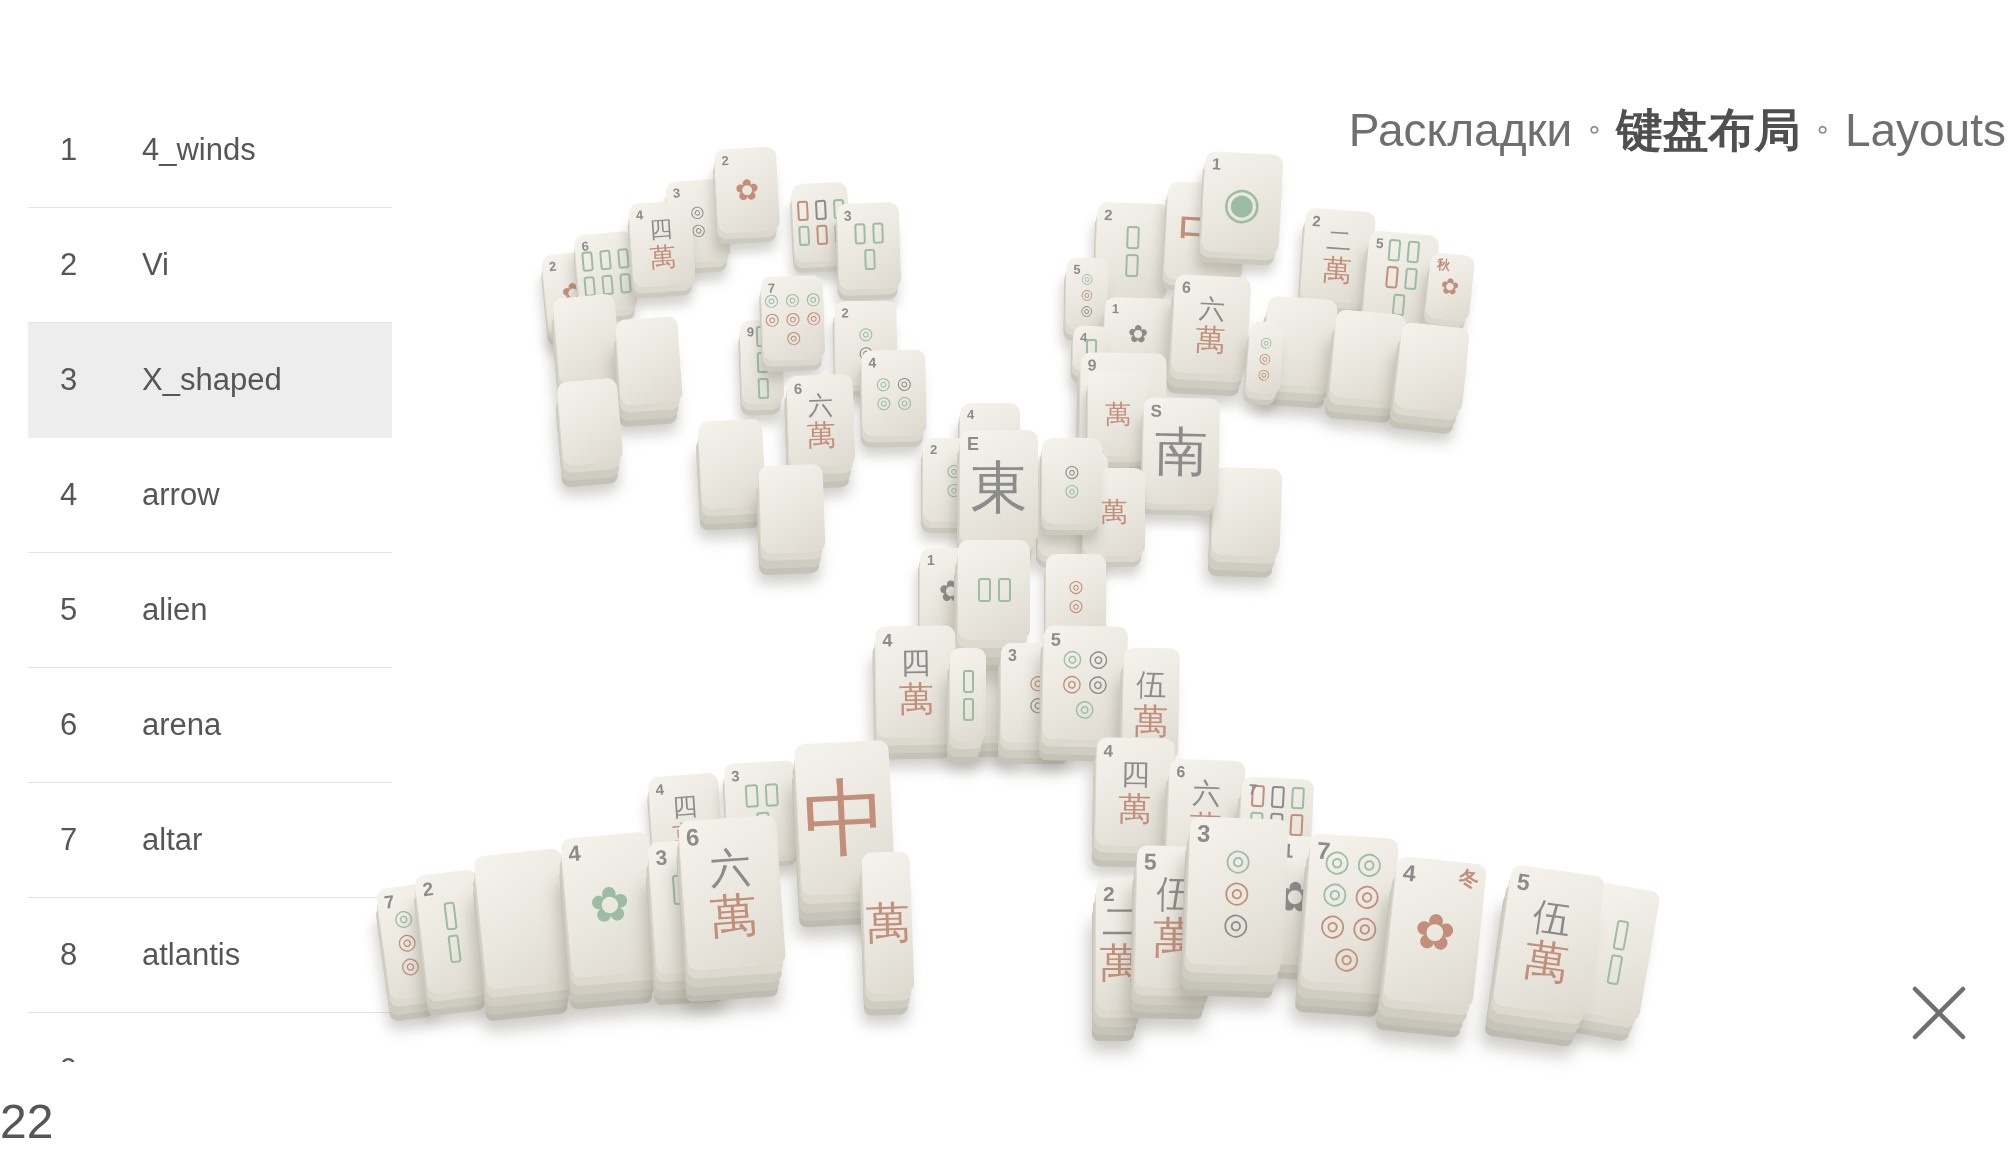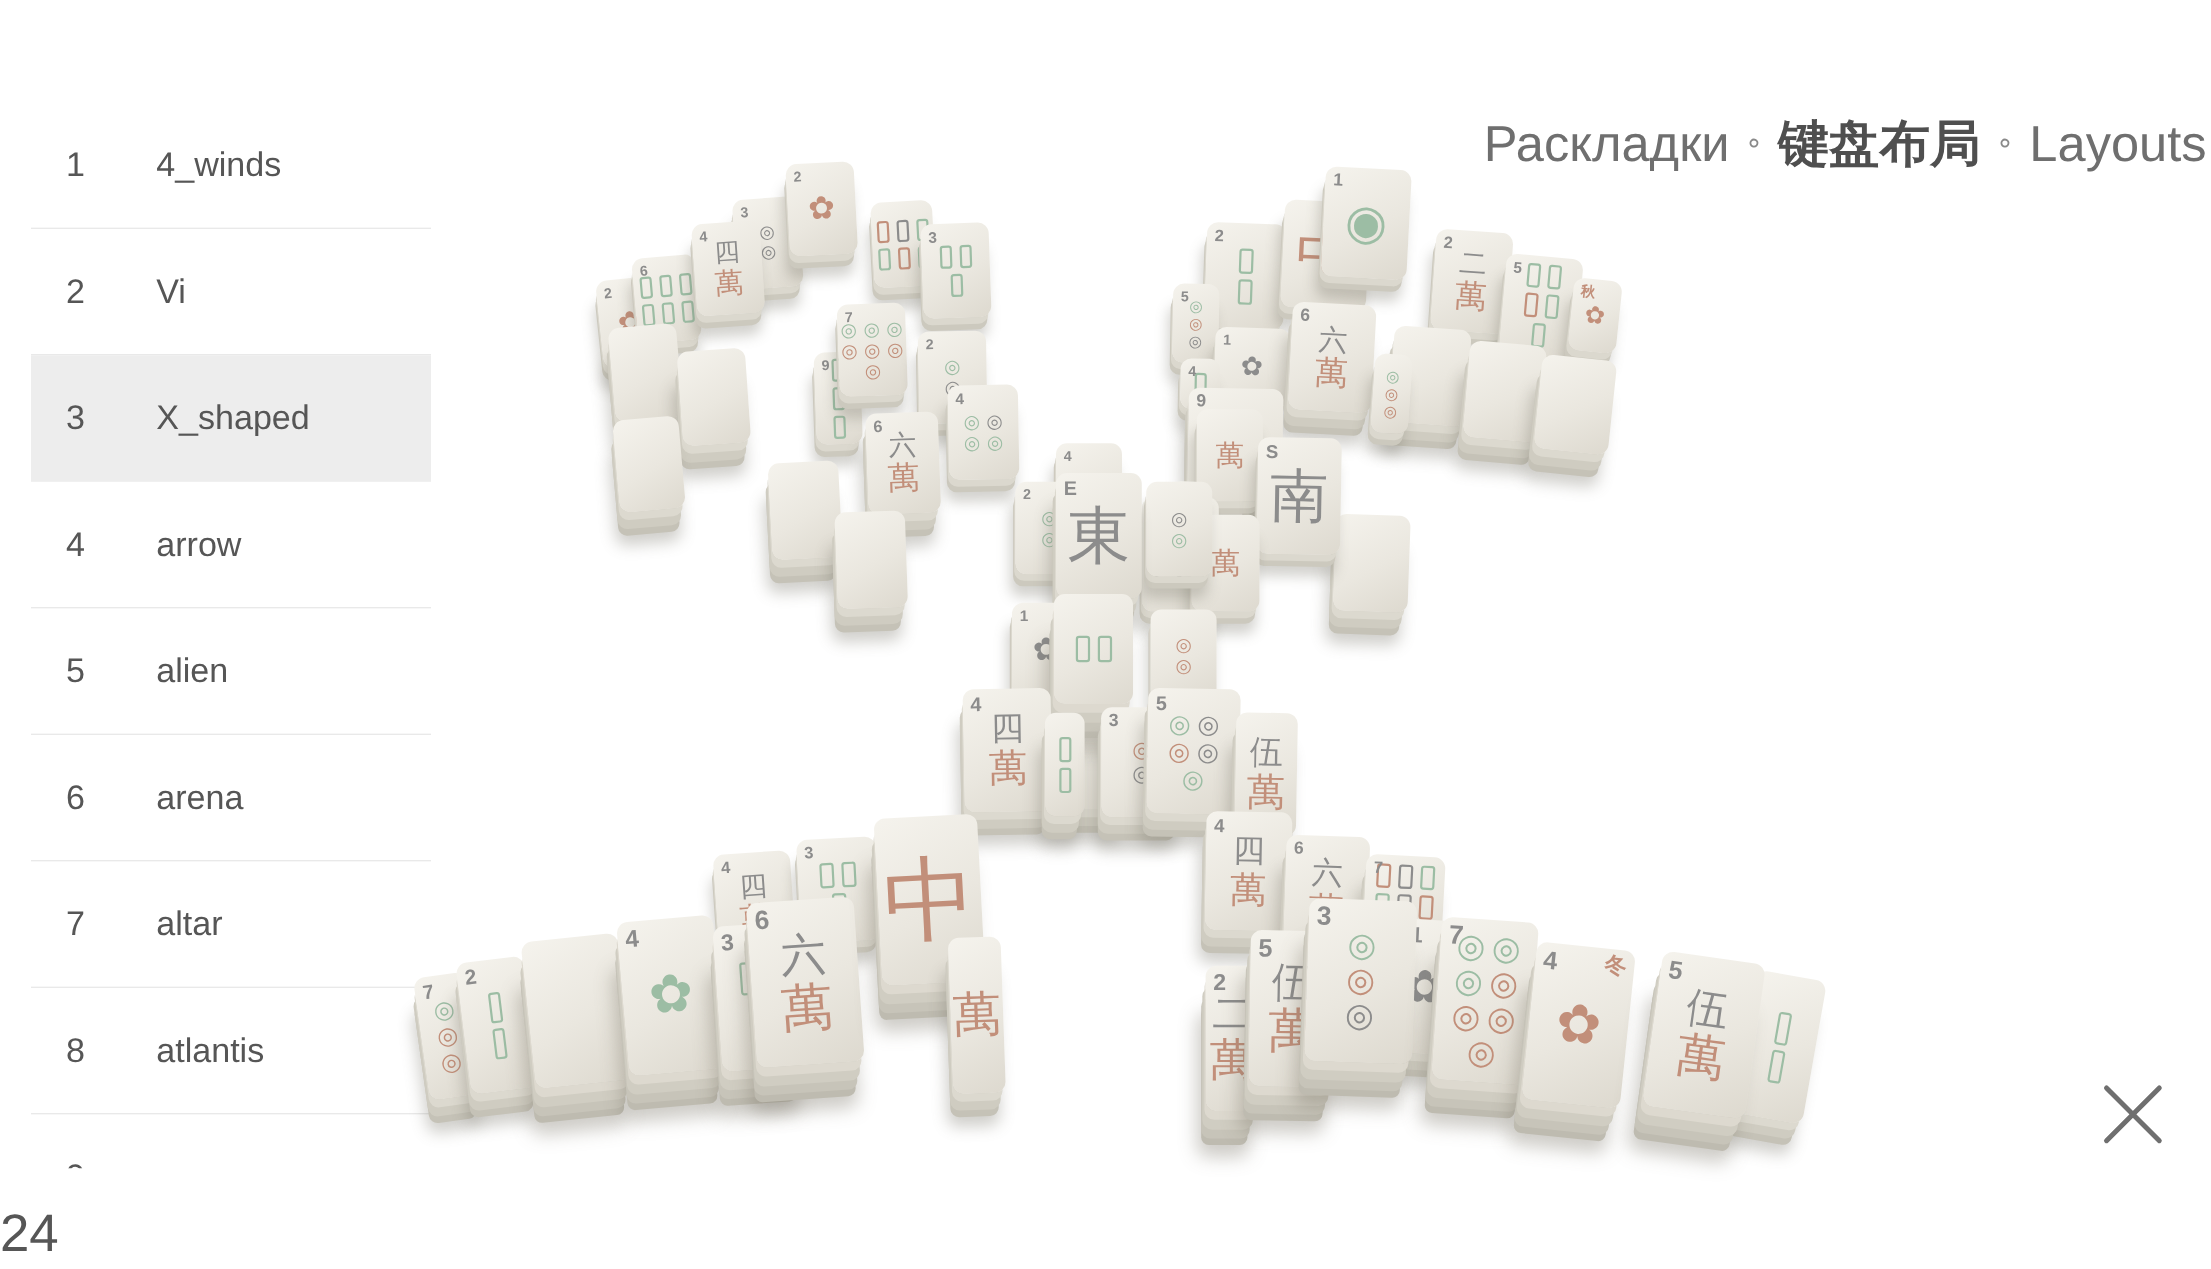--- a/index.html
+++ b/index.html
@@ -590,7 +590,7 @@
     </div>
   </div>
 
-<div id="layout-count">24</div>
+<div id="layout-count">22</div>
 
 <button id="close-btn" aria-label="close">
   <svg width="62" height="62" viewBox="0 0 62 62">

